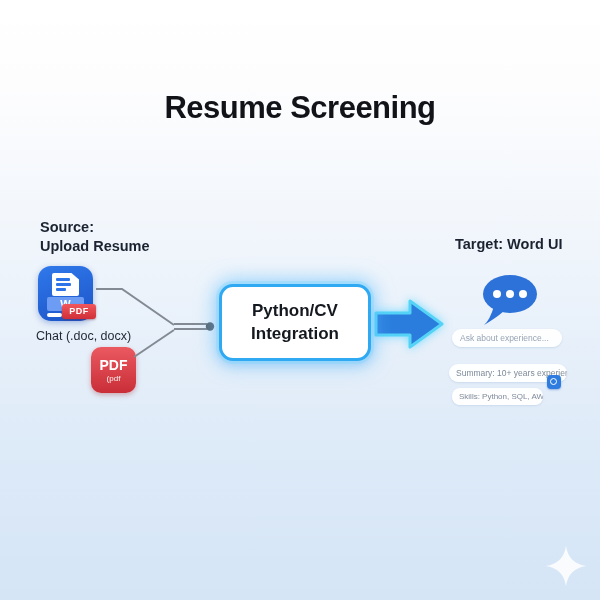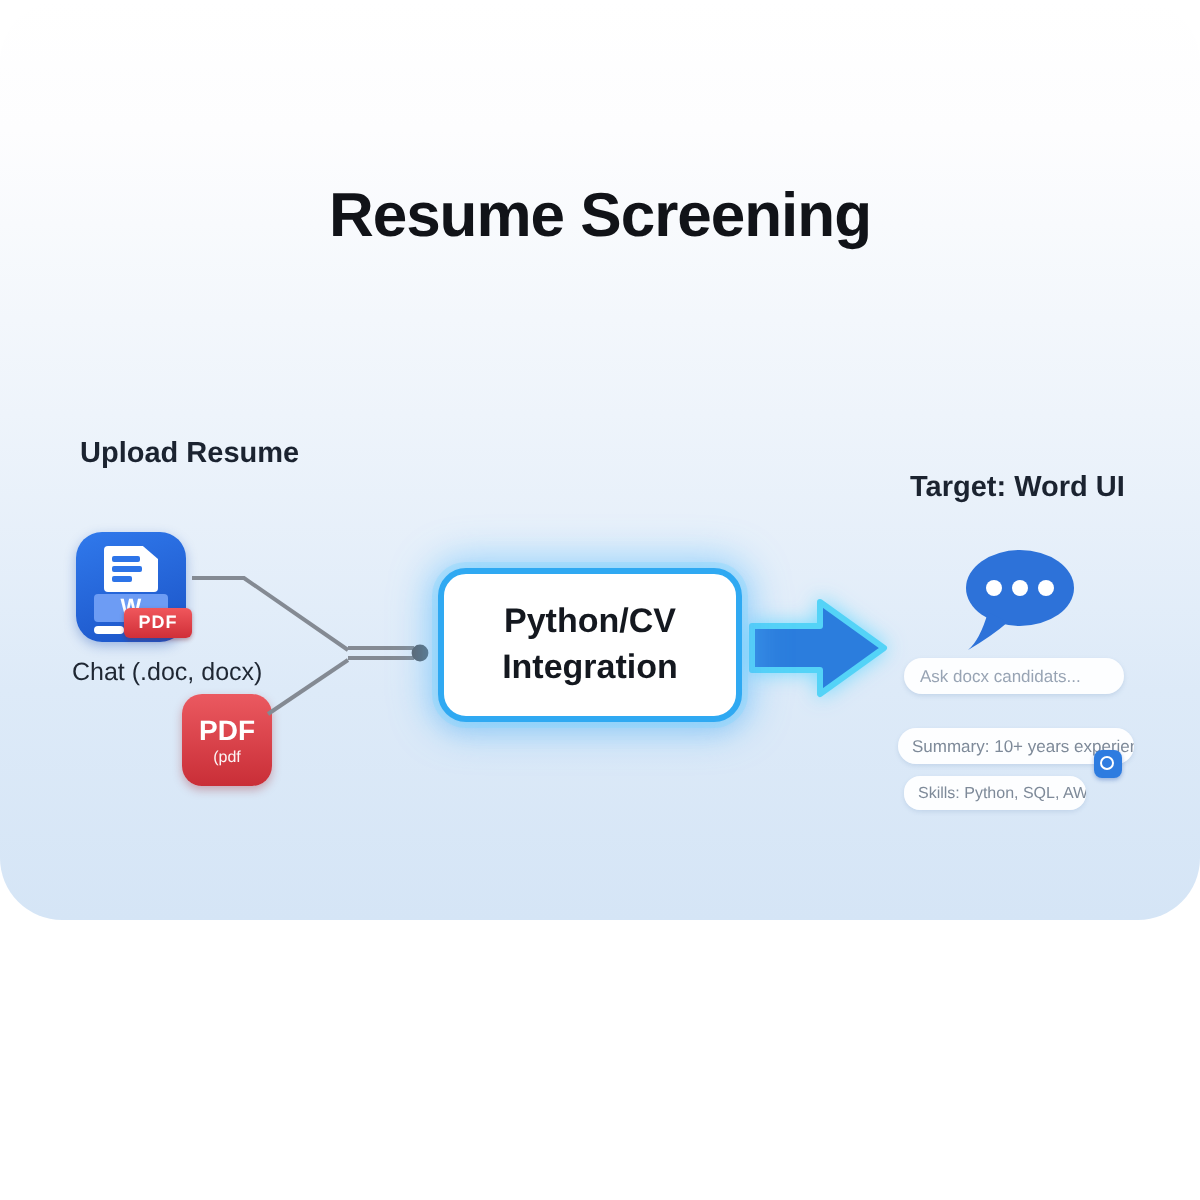--- a/index.html
+++ b/index.html
@@ -6,9 +6,8 @@
   html,body { width:600px; height:600px; }
   body { font-family:"Liberation Sans", sans-serif; }
   .canvas {
-    position:relative; width:600px; height:460px; overflow:hidden;
+    position:relative; width:600px; height:600px; overflow:hidden;
     background:linear-gradient(to bottom, #ffffff 0%, #fdfdfe 14%, #eef4fb 45%, #ddeaf8 75%, #d5e5f6 100%);
-    border-radius:31px;
   }
   .title {
     position:absolute; left:0; top:90px; width:600px; text-align:center;

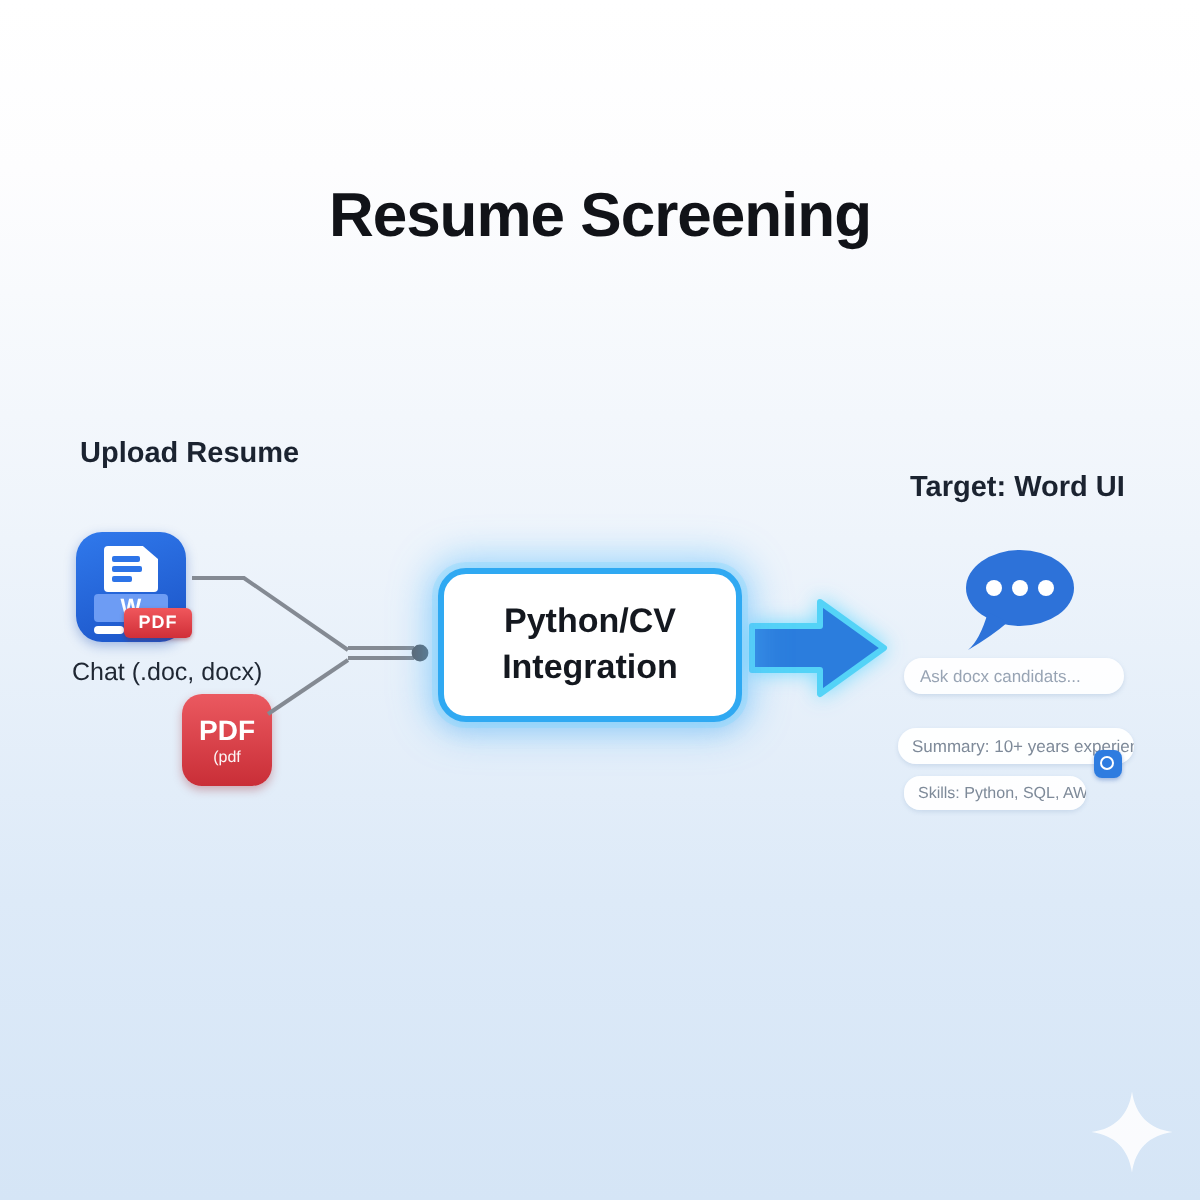--- a/index.html
+++ b/index.html
@@ -101,6 +101,7 @@
   <div class="title">Resume Screening</div>
 
   <div class="src-label">
+    <div>Source:</div>
     <div>Upload Resume</div>
   </div>
 

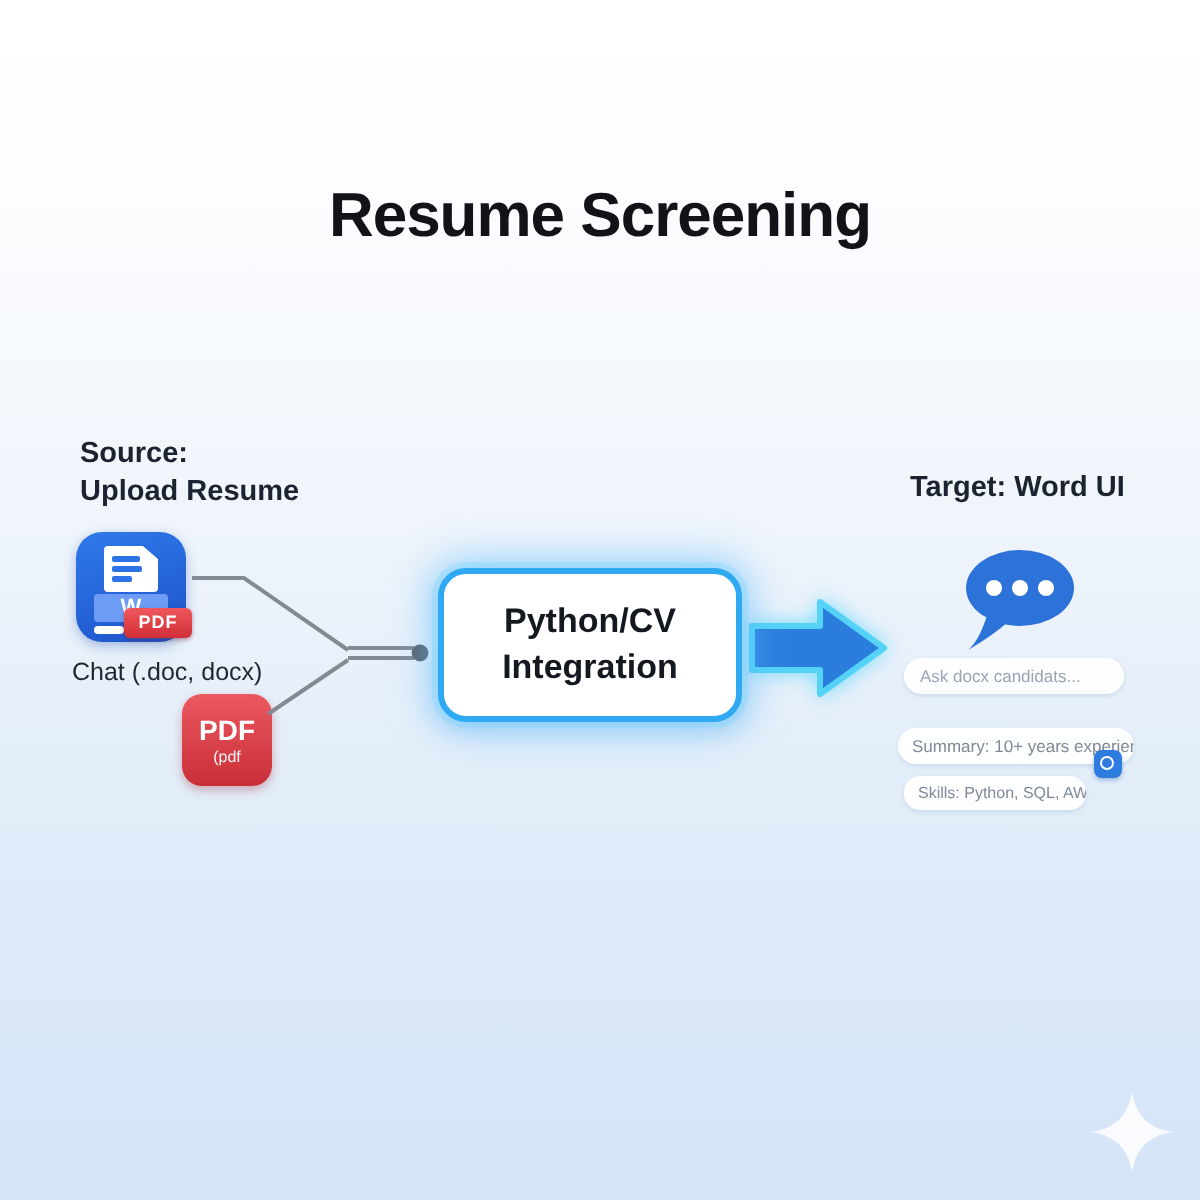--- a/index.html
+++ b/index.html
@@ -148,7 +148,7 @@
     <circle cx="45" cy="24" r="4" fill="#fff"></circle>
   </svg>
 
-  <div class="chat-input">Ask docx candidats...</div>
+  <div class="chat-input">Ask about experience...</div>
   <div class="chip summary">Summary: 10+ years experience</div>
   <div class="mini-chat"></div>
   <div class="chip skills">Skills: Python, SQL, AWS</div>

